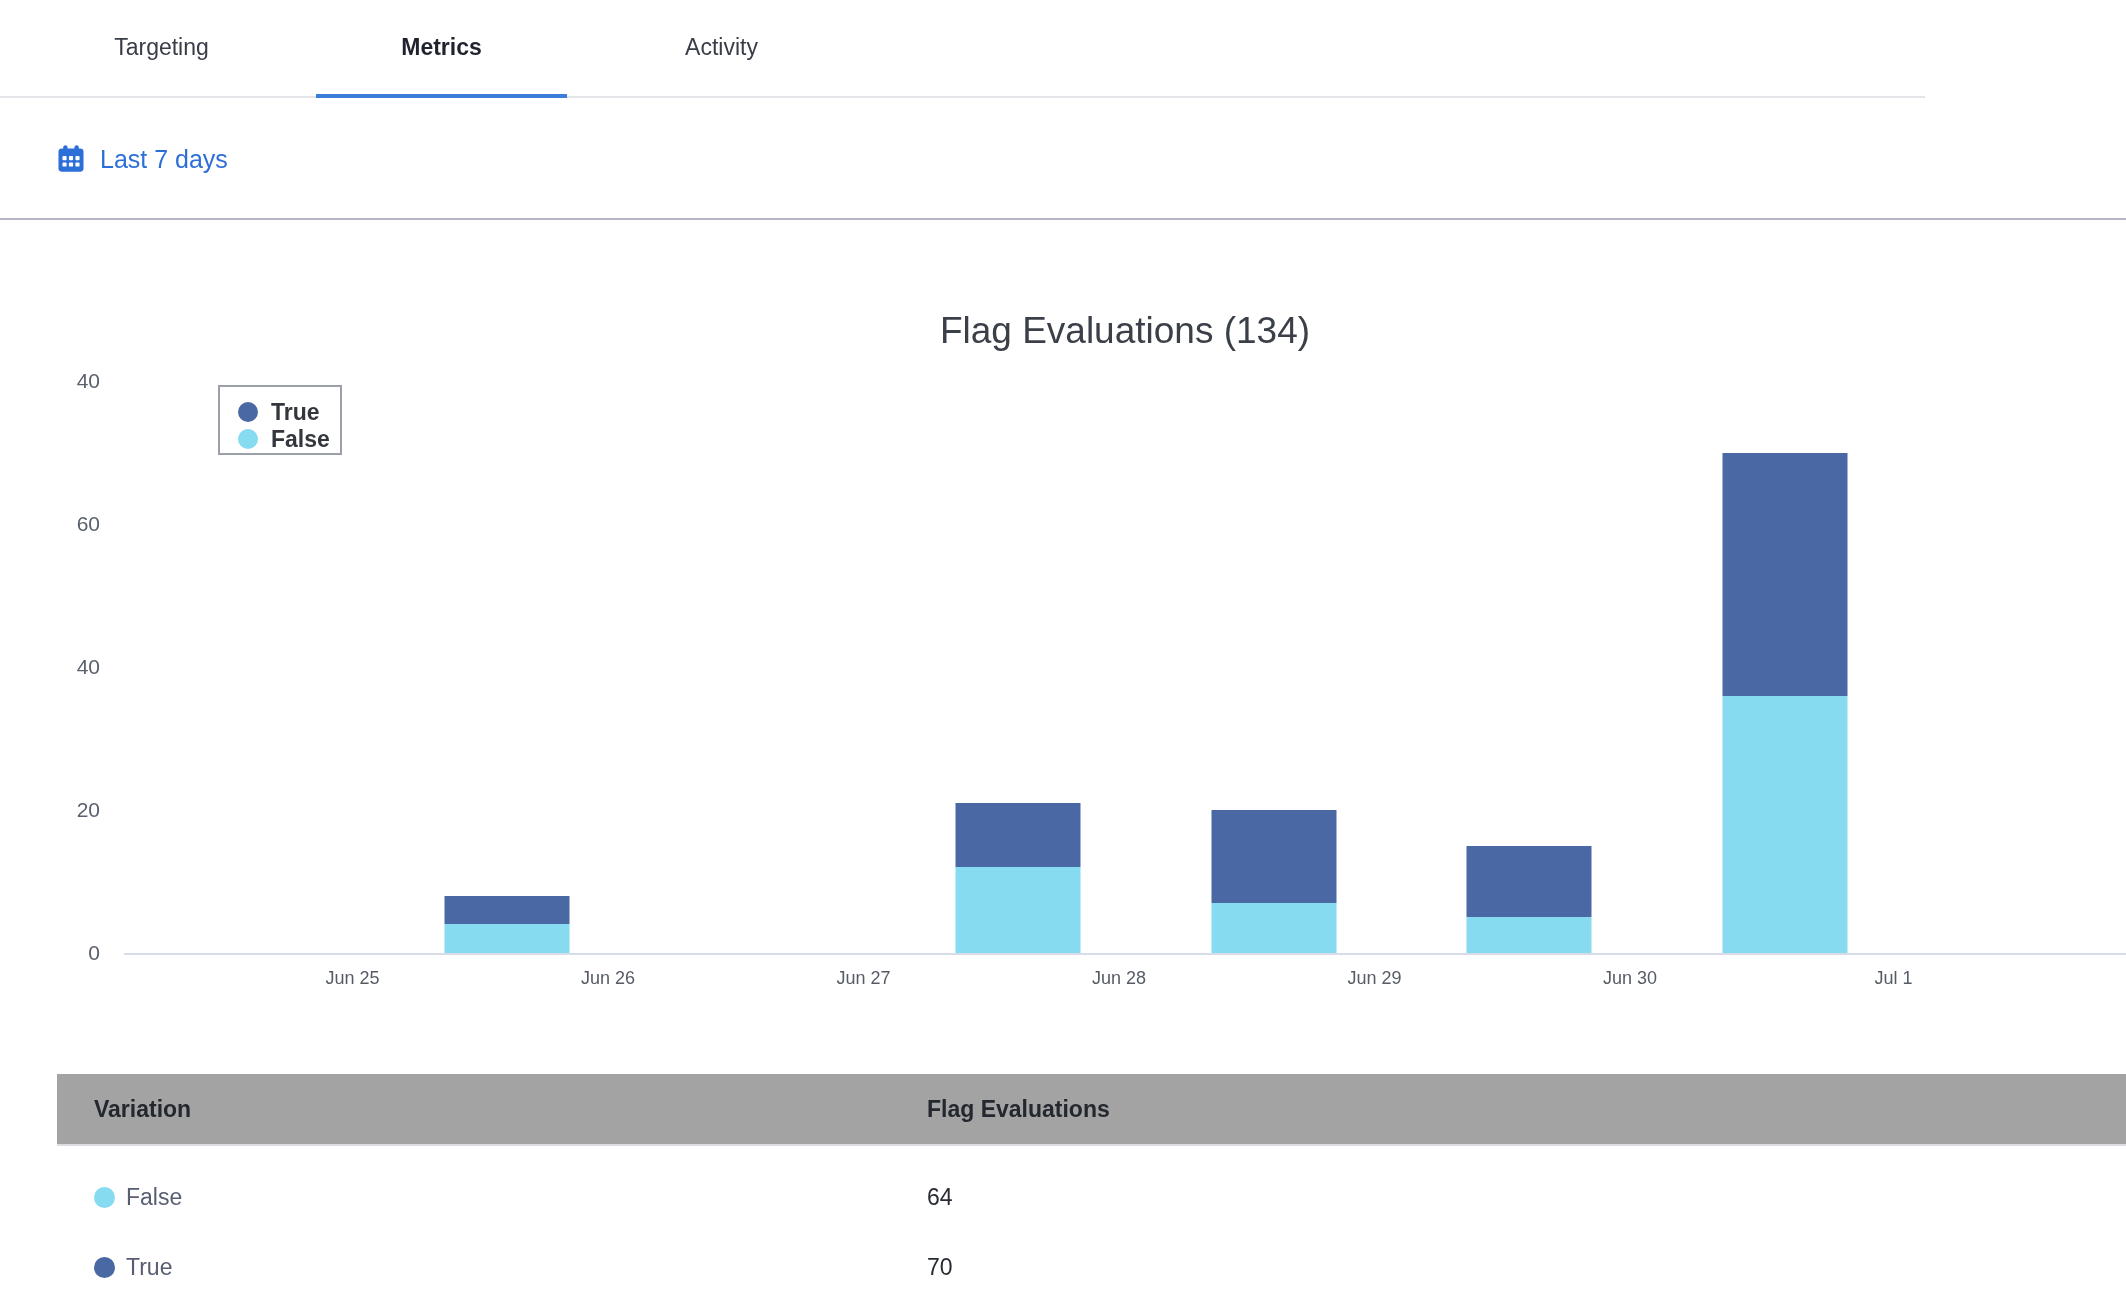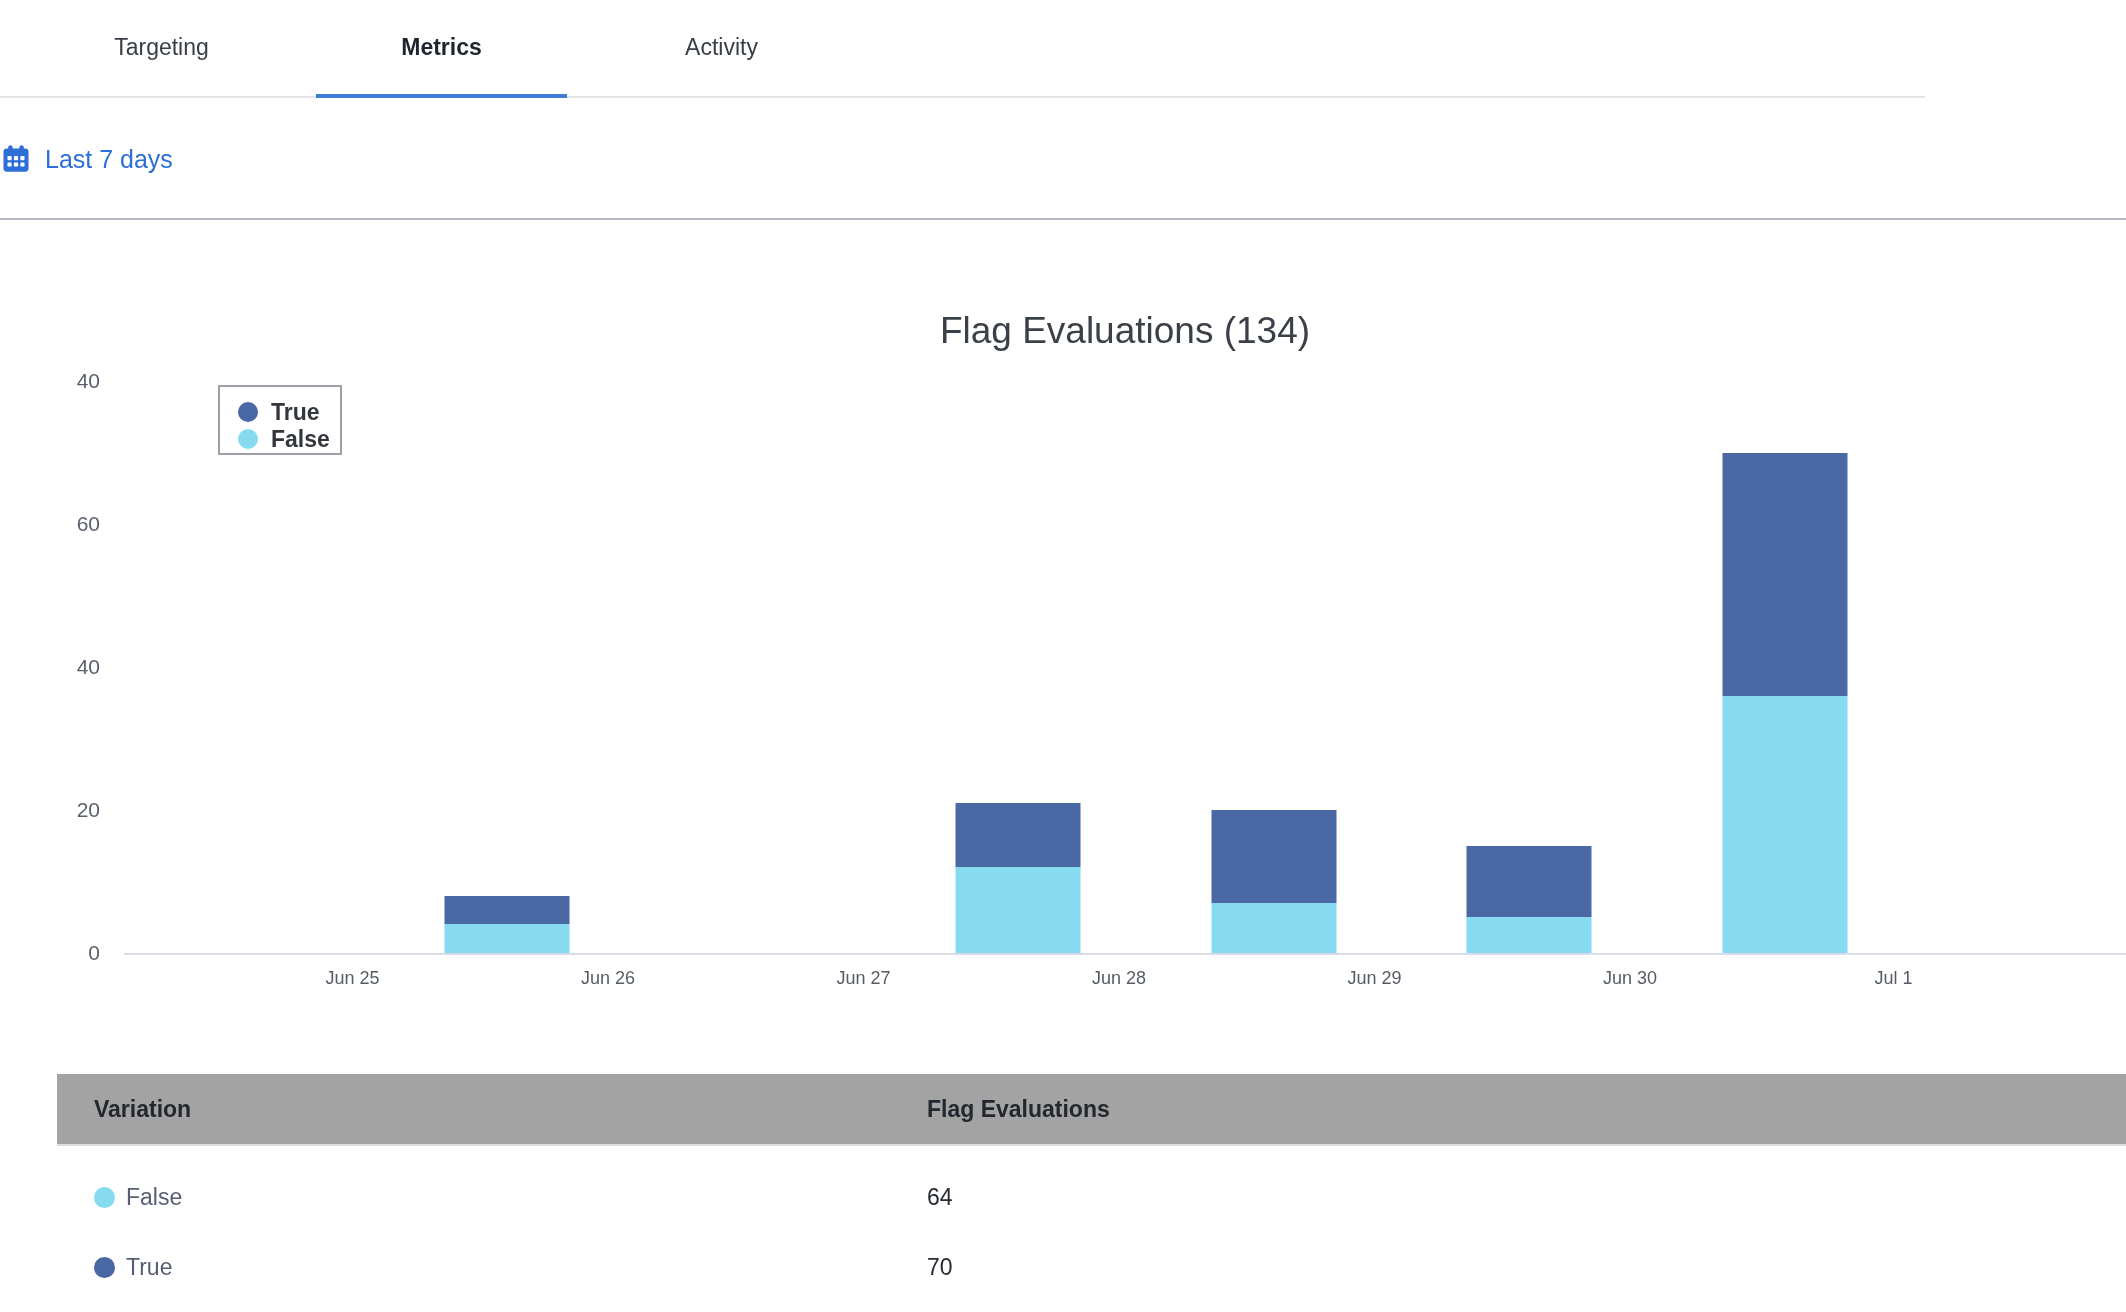--- a/index.html
+++ b/index.html
@@ -16,7 +16,7 @@
 
   
   .daterow { position:absolute; top:100px; left:0; width:2126px; height:120px;
-    border-bottom:2px solid #B5B7C8; display:flex; align-items:center; background:#fff; }
+    border-bottom:2px solid #B5B7C8; display:flex; align-items:center; padding-left:55px; background:#fff; }
   .datelink { display:flex; align-items:center; gap:13px; color:#2D6FD9; font-size:25px;
     font-weight:500; cursor:pointer; }
   .datelink svg { display:block; }

